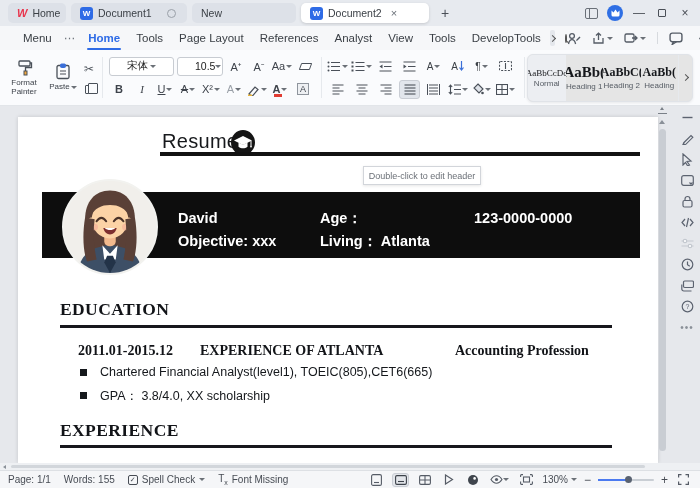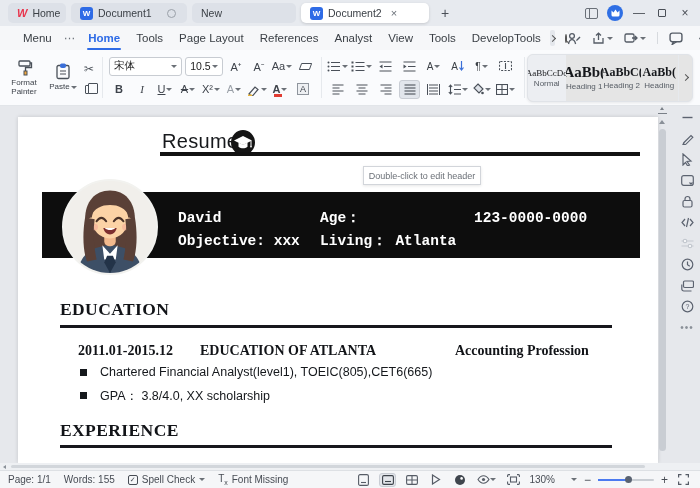--- a/index.html
+++ b/index.html
@@ -49,7 +49,7 @@
   .copyic::after{content:"";position:absolute;width:8px;height:9px;border:1.2px solid #4a5059;border-radius:1px;left:2px;top:-3px;background:#fafbfd}
   .g-font{width:214px;display:flex;flex-direction:column;justify-content:center;gap:4px;padding:0 4px}
   .frow{display:flex;align-items:center;gap:3px}
-  .selbox{height:19px;border:1px solid #c8ccd2;border-radius:3px;background:#fff;display:flex;align-items:center;justify-content:space-between;padding:0 4px;font-size:10.5px;color:#222}
+  .selbox{height:19px;border:1px solid #c8ccd2;border-radius:3px;background:#fff;display:flex;align-items:center;justify-content:space-between;padding:0 17px;font-size:10.5px;color:#222}
   .fname{width:92px}.fsize{width:46px}
   .cdn{width:0;height:0;border-left:3px solid transparent;border-right:3px solid transparent;border-top:3.5px solid #6b7077}
   .tbtn{min-width:20px;height:19px;display:flex;align-items:center;justify-content:center;font-size:11px;color:#3e434b;gap:1px;border-radius:3px}

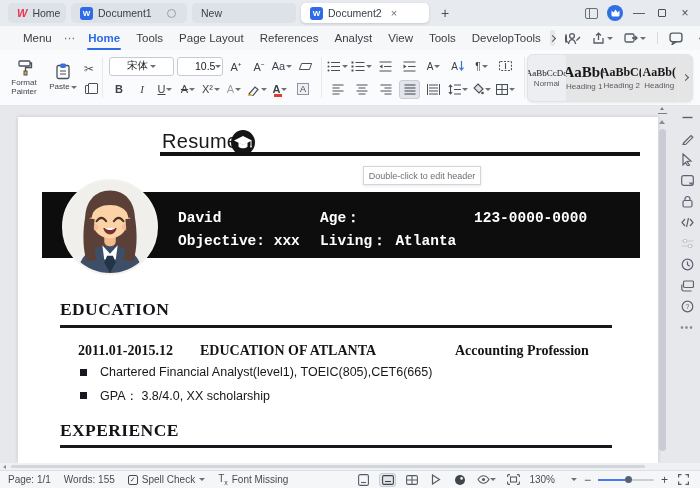--- a/index.html
+++ b/index.html
@@ -87,7 +87,7 @@
   .hline{left:142px;top:35px;width:480px;height:3.5px;background:#121212}
   .tooltip{left:345px;top:49px;width:118px;height:19px;background:#fff;border:1px solid #d2d5da;box-shadow:0 1px 3px rgba(0,0,0,.1);font-size:9px;color:#6b7077;display:flex;align-items:center;justify-content:center;white-space:nowrap}
   .banner{left:24px;top:75px;width:598px;height:66px;background:#0d0d0d}
-  .bcol{position:absolute;font-family:Liberation Mono, monospace;font-weight:700;font-size:14.5px;color:#fff;line-height:23px;white-space:nowrap}
+  .bcol{position:absolute;font-family:Liberation Sans, sans-serif;font-weight:700;font-size:14.5px;color:#fff;line-height:23px;white-space:nowrap}
   .bc1{left:136px;top:15px}.bc2{left:278px;top:15px}.bc3{left:432px;top:15px}
   .avatar{left:44px;top:62px;width:96px;height:96px;border-radius:50%;overflow:hidden;border:2px solid #f2f2ef;background:#f1efeb}
   .sheading{font-family:"Liberation Serif",serif;font-weight:700;font-size:17.5px;color:#121418;letter-spacing:.4px}

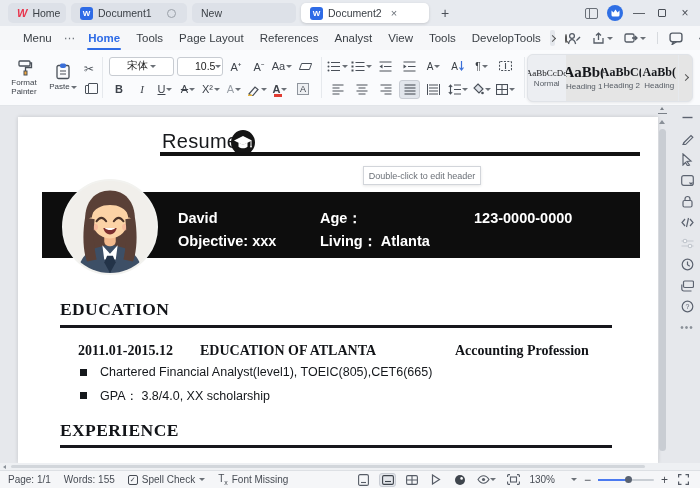--- a/index.html
+++ b/index.html
@@ -483,7 +483,7 @@
       <div class="abs sheading edu-h">EDUCATION</div>
       <div class="abs rule edu-rule"></div>
       <div class="abs entry e-period">2011.01-2015.12</div>
-      <div class="abs entry e-school">EDUCATION OF ATLANTA</div>
+      <div class="abs entry e-school">EXPERIENCE OF ATLANTA</div>
       <div class="abs entry e-major">Accounting Profession</div>
       <div class="abs bullet b1">
           <span class="sq"></span>

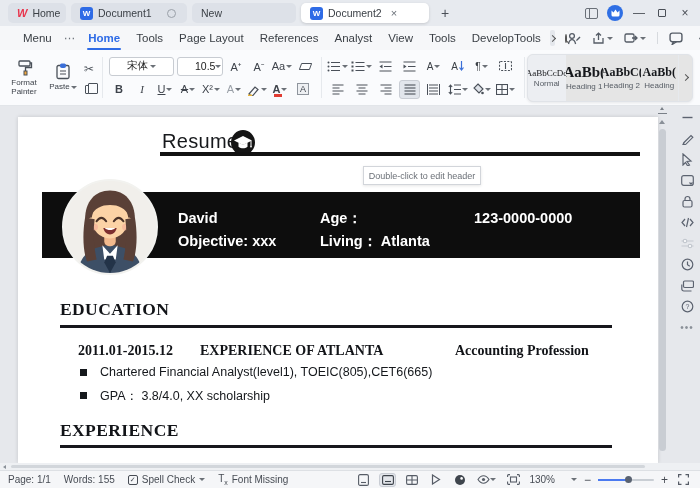--- a/index.html
+++ b/index.html
@@ -123,7 +123,7 @@
   .txic{font-size:10px;color:#474c54}.txic sub{font-size:7px}
   .viewbtn{width:17px;height:14px;display:flex;align-items:center;justify-content:center;border-radius:3px}
   .viewbtn.sel{background:#e3e6eb;border:1px solid #c9cdd4}
-  .zoomval{display:flex;align-items:center;gap:16px}
+  .zoomval{display:flex;align-items:center;gap:3px}
   .slider{width:56px;height:2px;background:#c9ced4;border-radius:1px;position:relative}
   .slider .fill{position:absolute;left:0;top:0;height:2px;width:30px;background:#4b7af0}
   .slider .knob{position:absolute;left:27px;top:-2.5px;width:7px;height:7px;border-radius:50%;background:#596271}

